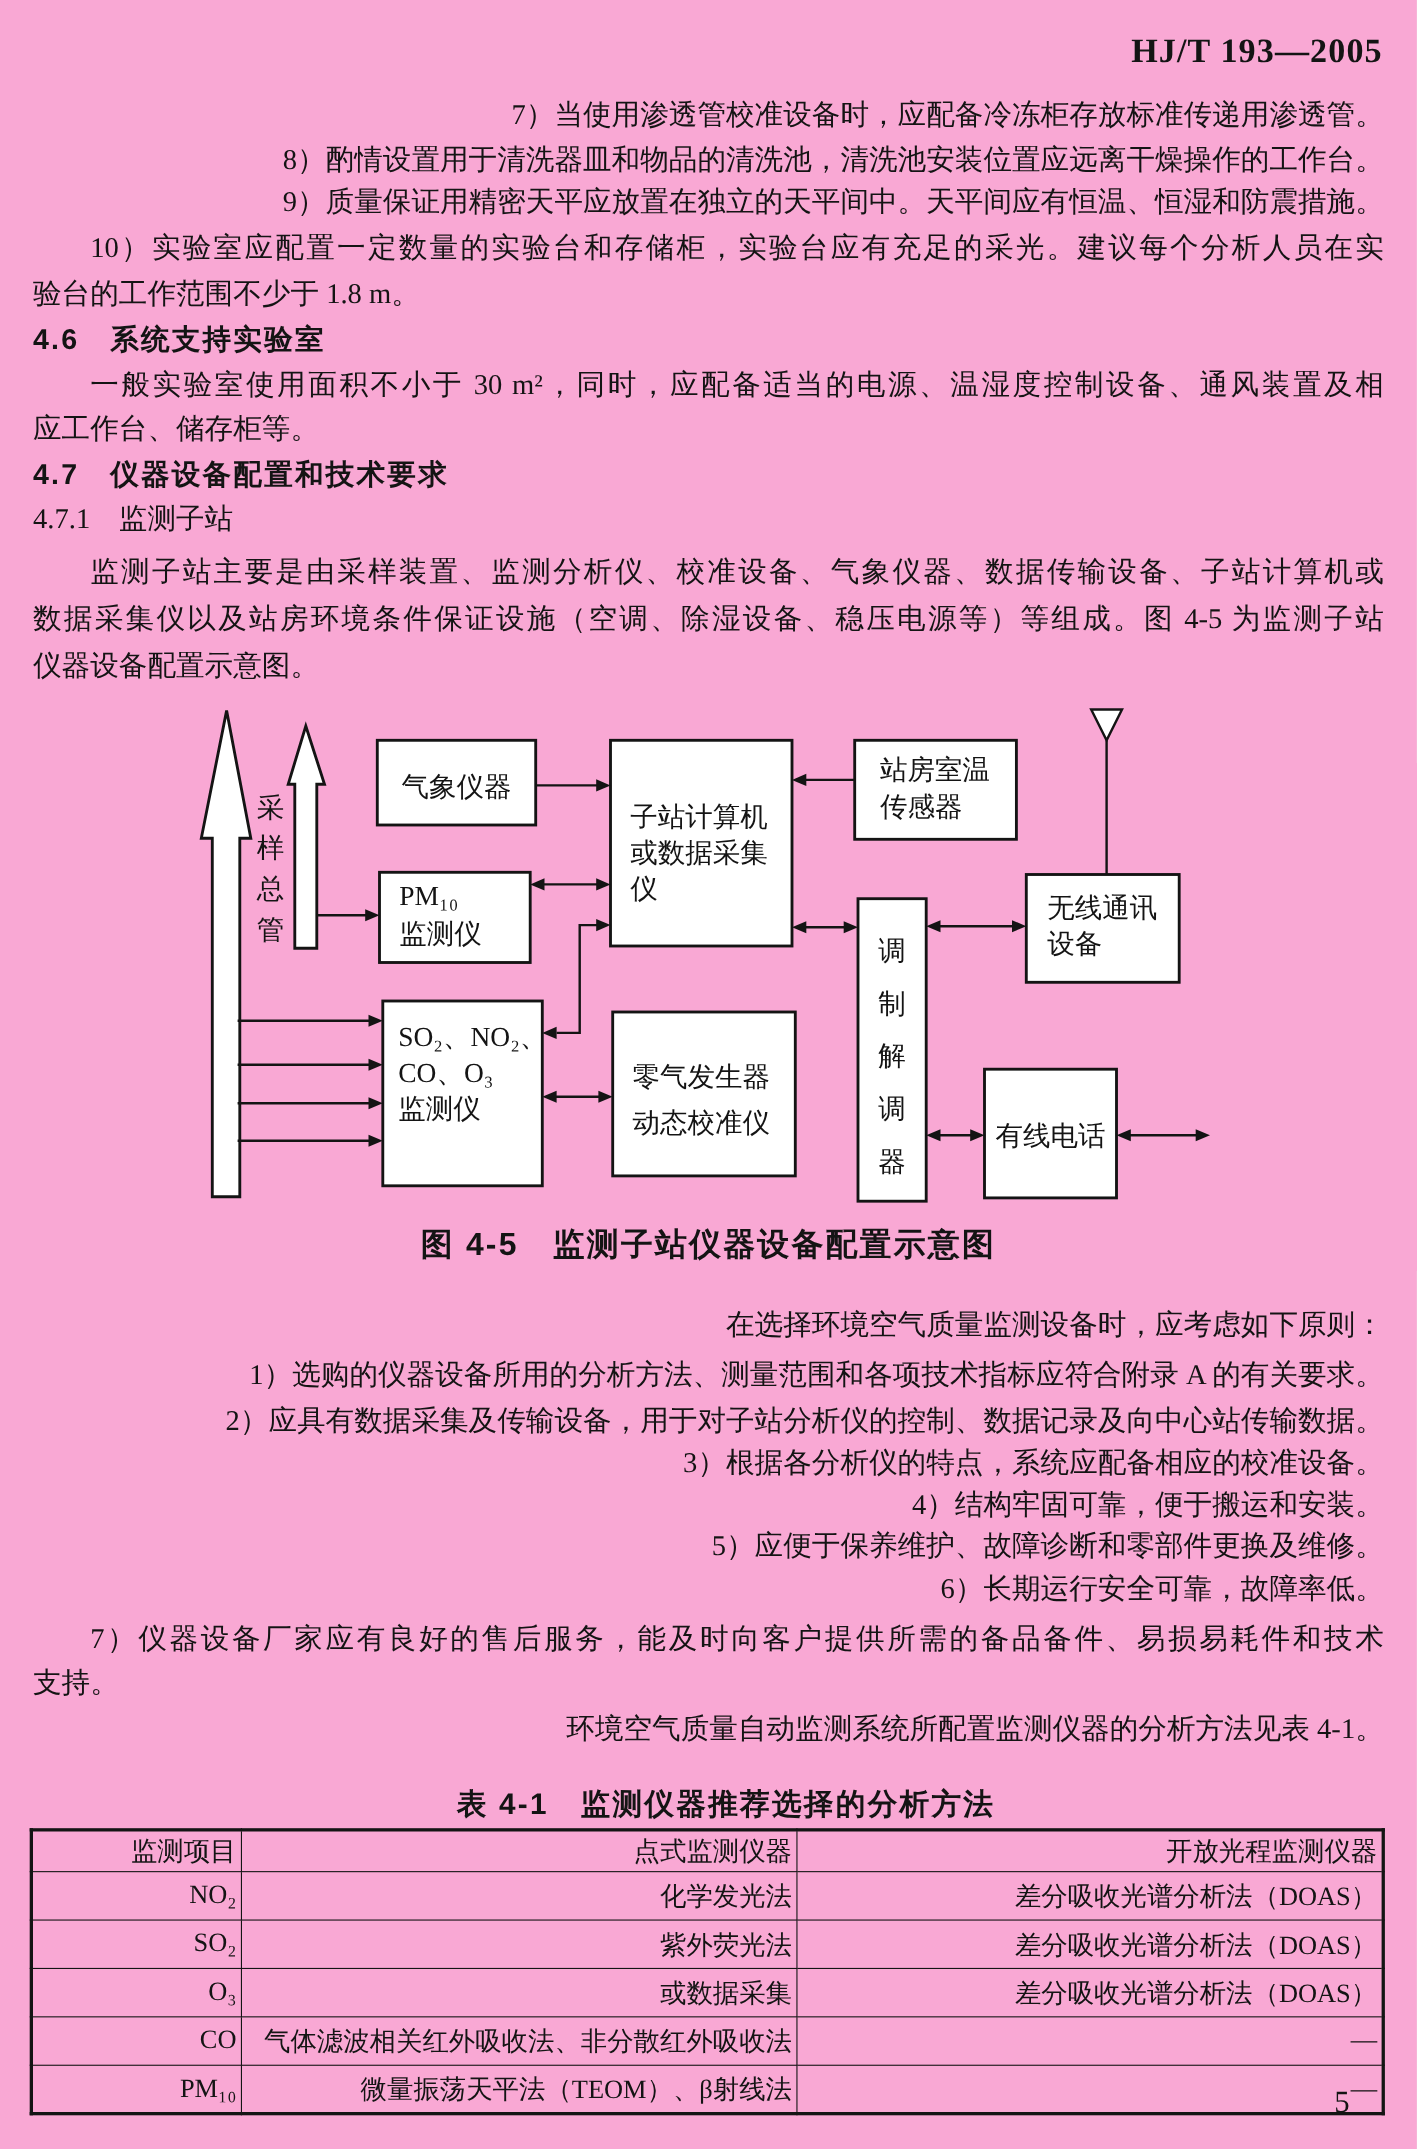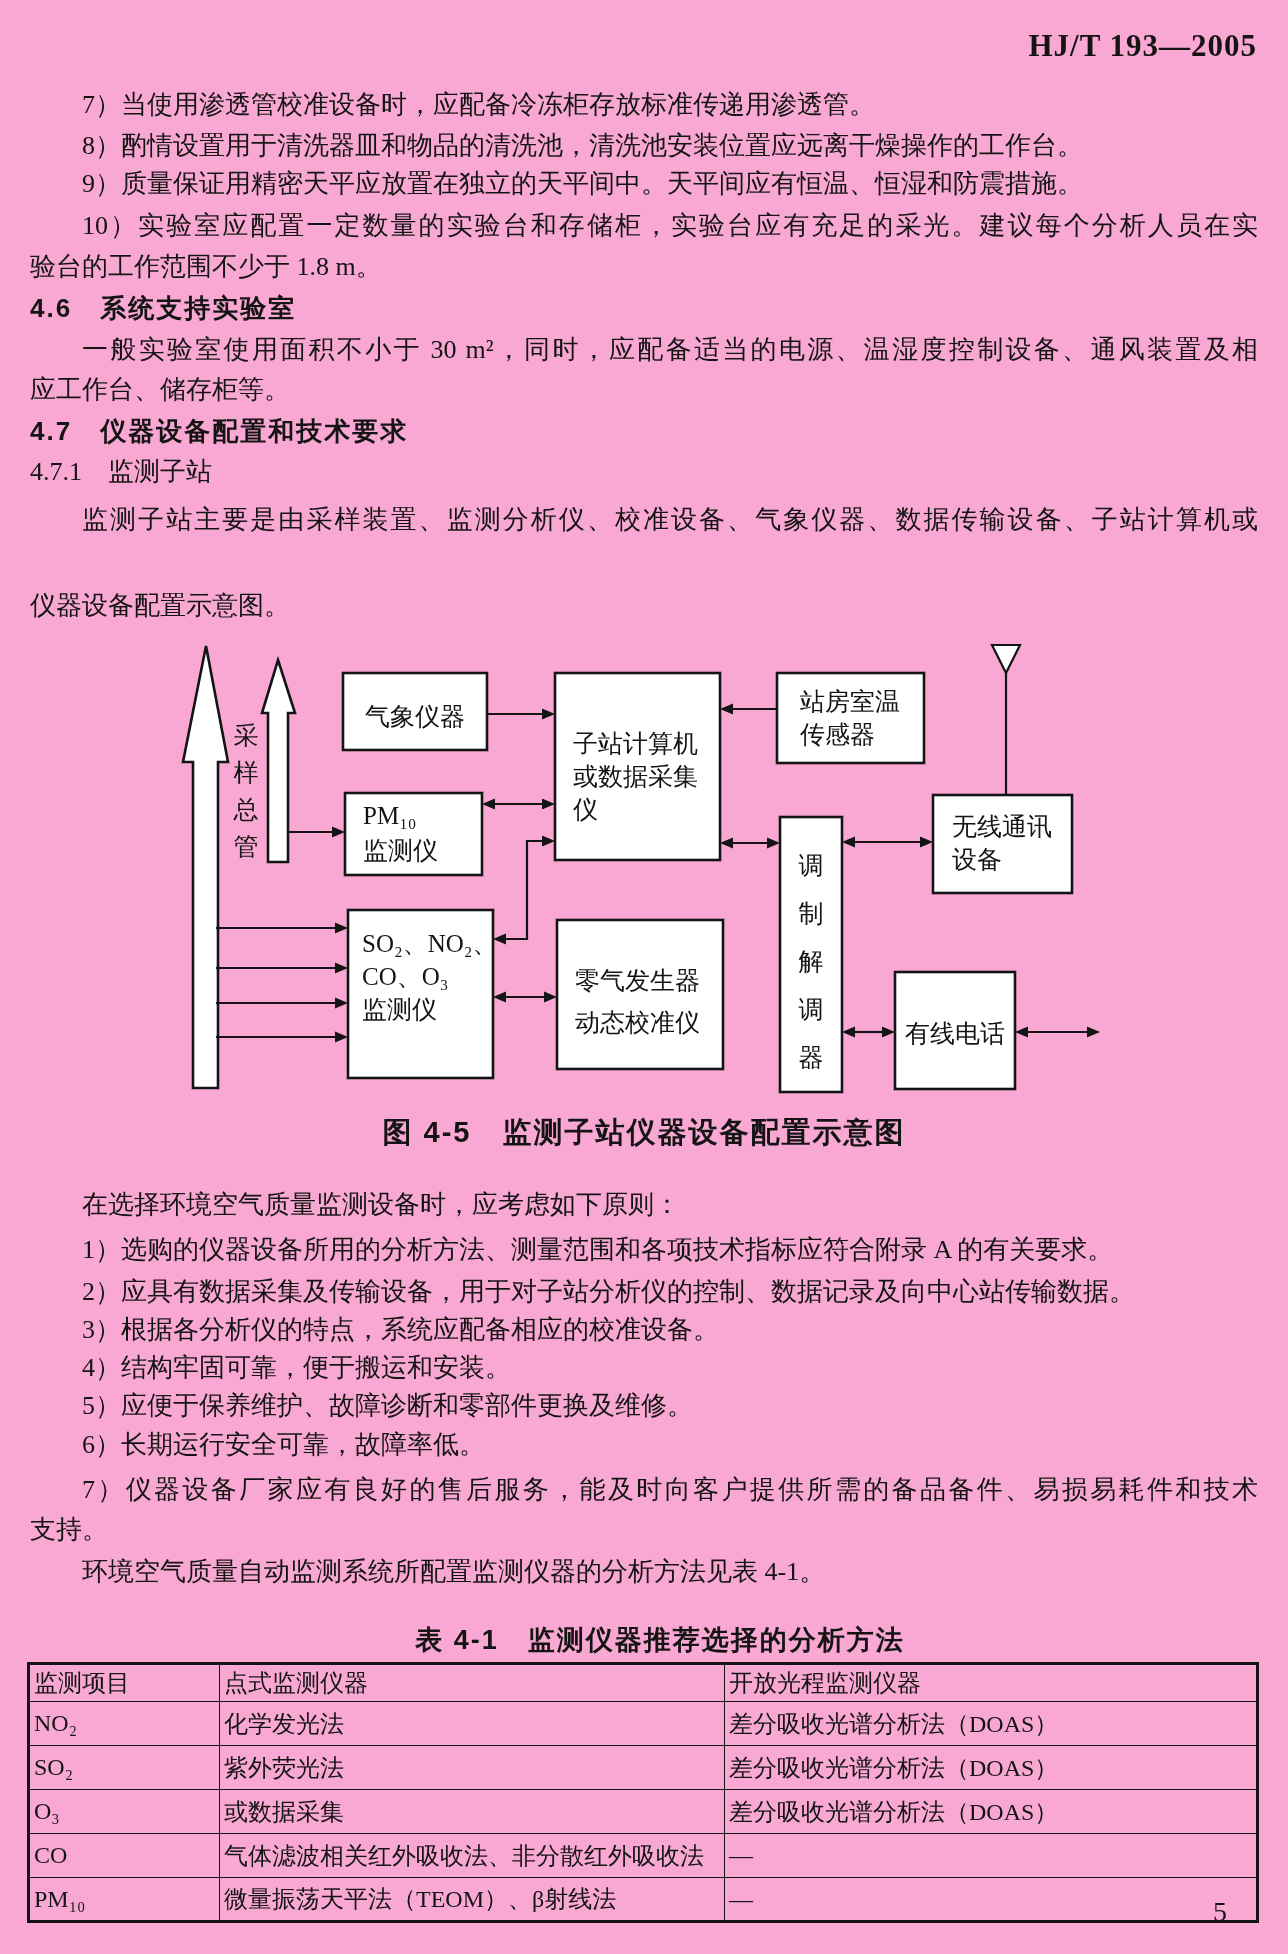--- a/index.html
+++ b/index.html
@@ -19,7 +19,7 @@
     position:absolute;left:30px;width:1228px;height:40px;
     font-size:26px;line-height:40px;white-space:nowrap;
   }
-  .ind{text-indent:52px;}
+  .ind{text-indent:52px;text-align:right;}
   .just{white-space:normal;text-align:justify;text-align-last:justify;}
   .hding{font-family:"Liberation Sans","DejaVu Sans",sans-serif;font-weight:bold;letter-spacing:2px;}
   .caption{

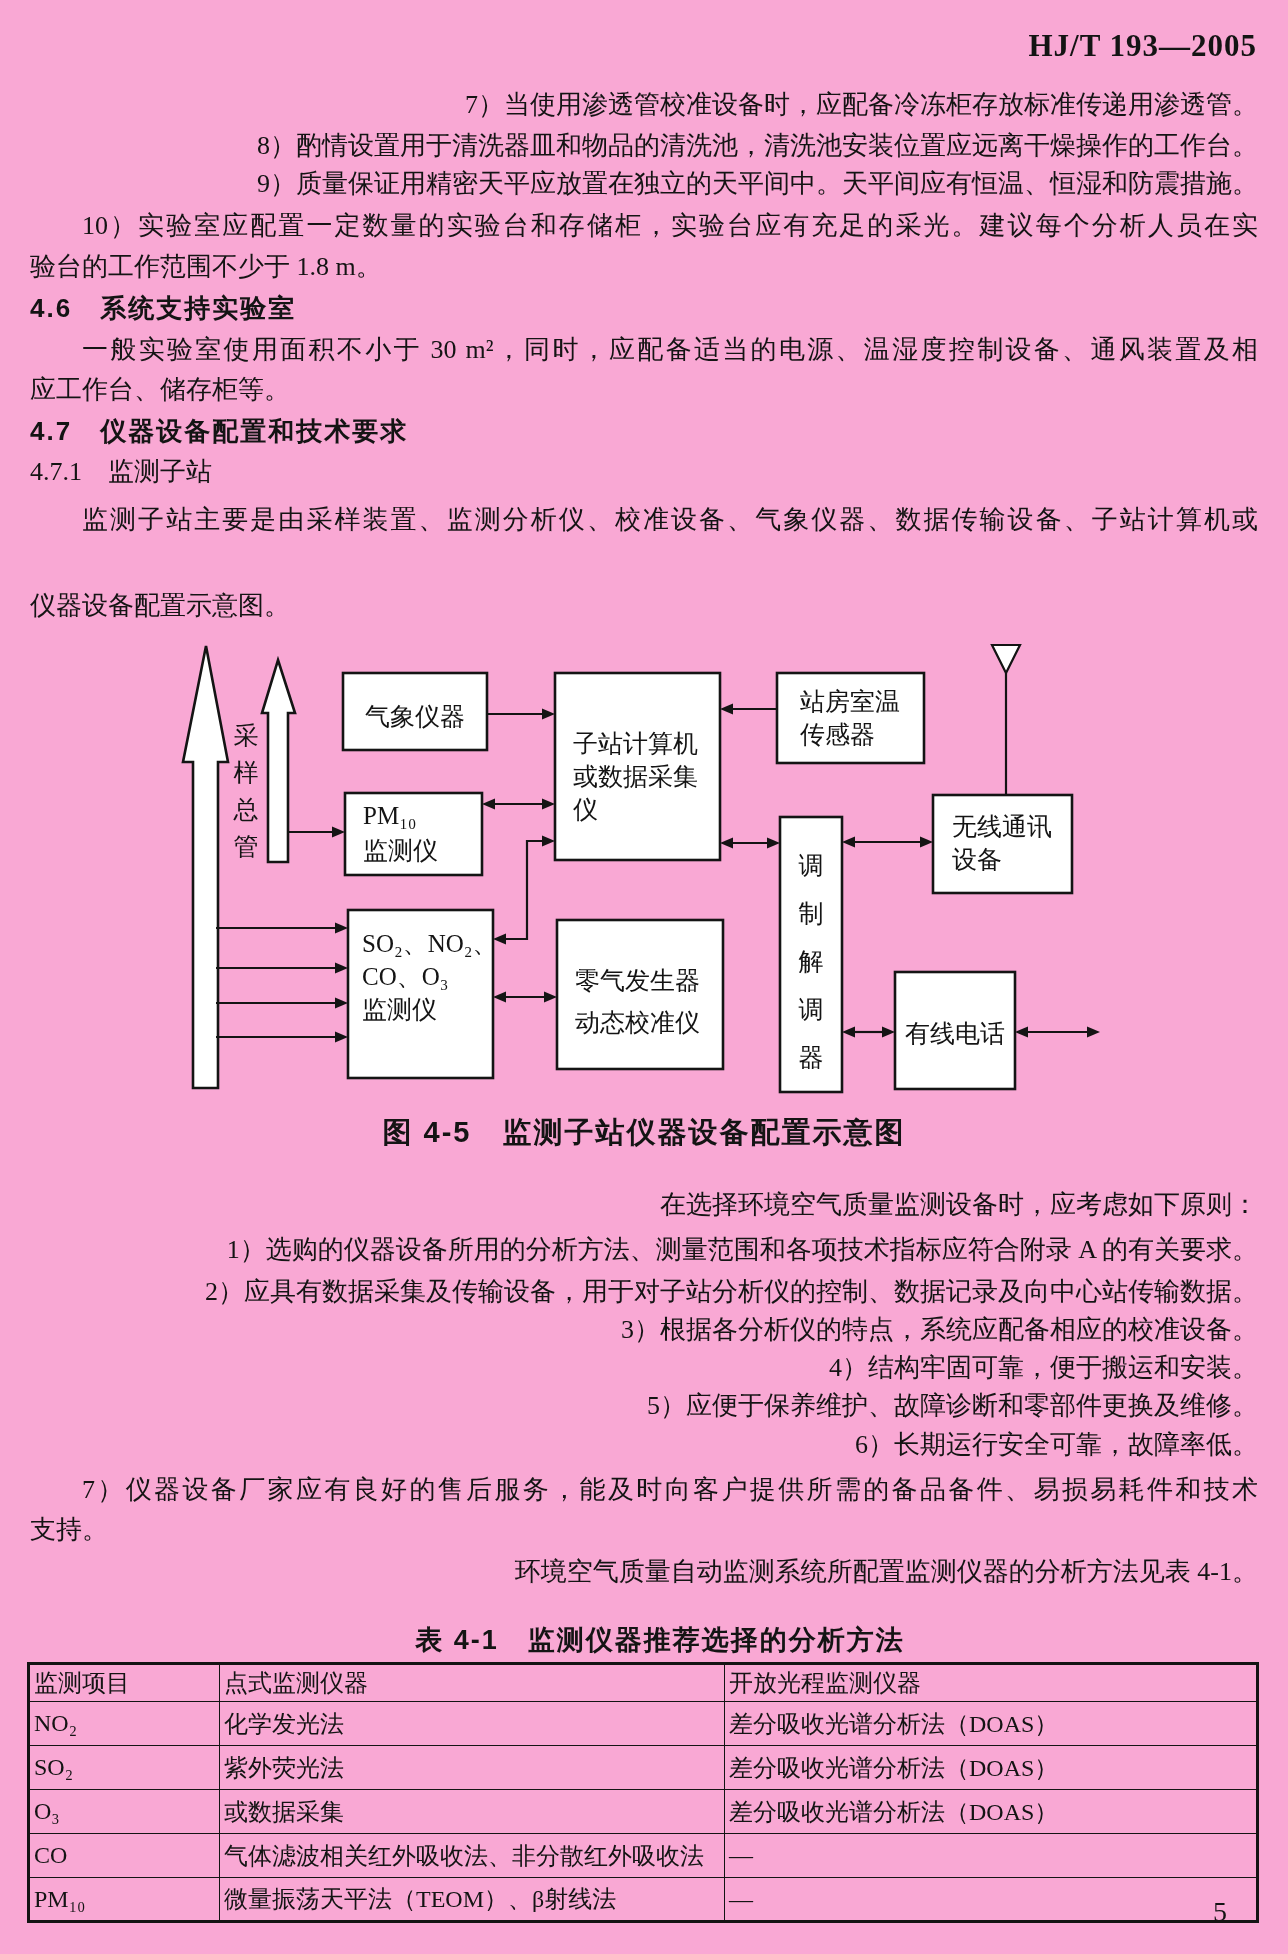--- a/index.html
+++ b/index.html
@@ -76,6 +76,7 @@
   <div class="line hding" style="top:411px">4.7　仪器设备配置和技术要求</div>
   <div class="line" style="top:452px">4.7.1　监测子站</div>
   <div class="line ind just" style="top:500px">监测子站主要是由采样装置、监测分析仪、校准设备、气象仪器、数据传输设备、子站计算机或</div>
+  <div class="line just" style="top:543px">数据采集仪以及站房环境条件保证设施（空调、除湿设备、稳压电源等）等组成。图 4-5 为监测子站</div>
   <div class="line" style="top:586px">仪器设备配置示意图。</div>
 
   <svg class="fig" width="1288" height="510" viewBox="0 620 1288 510">

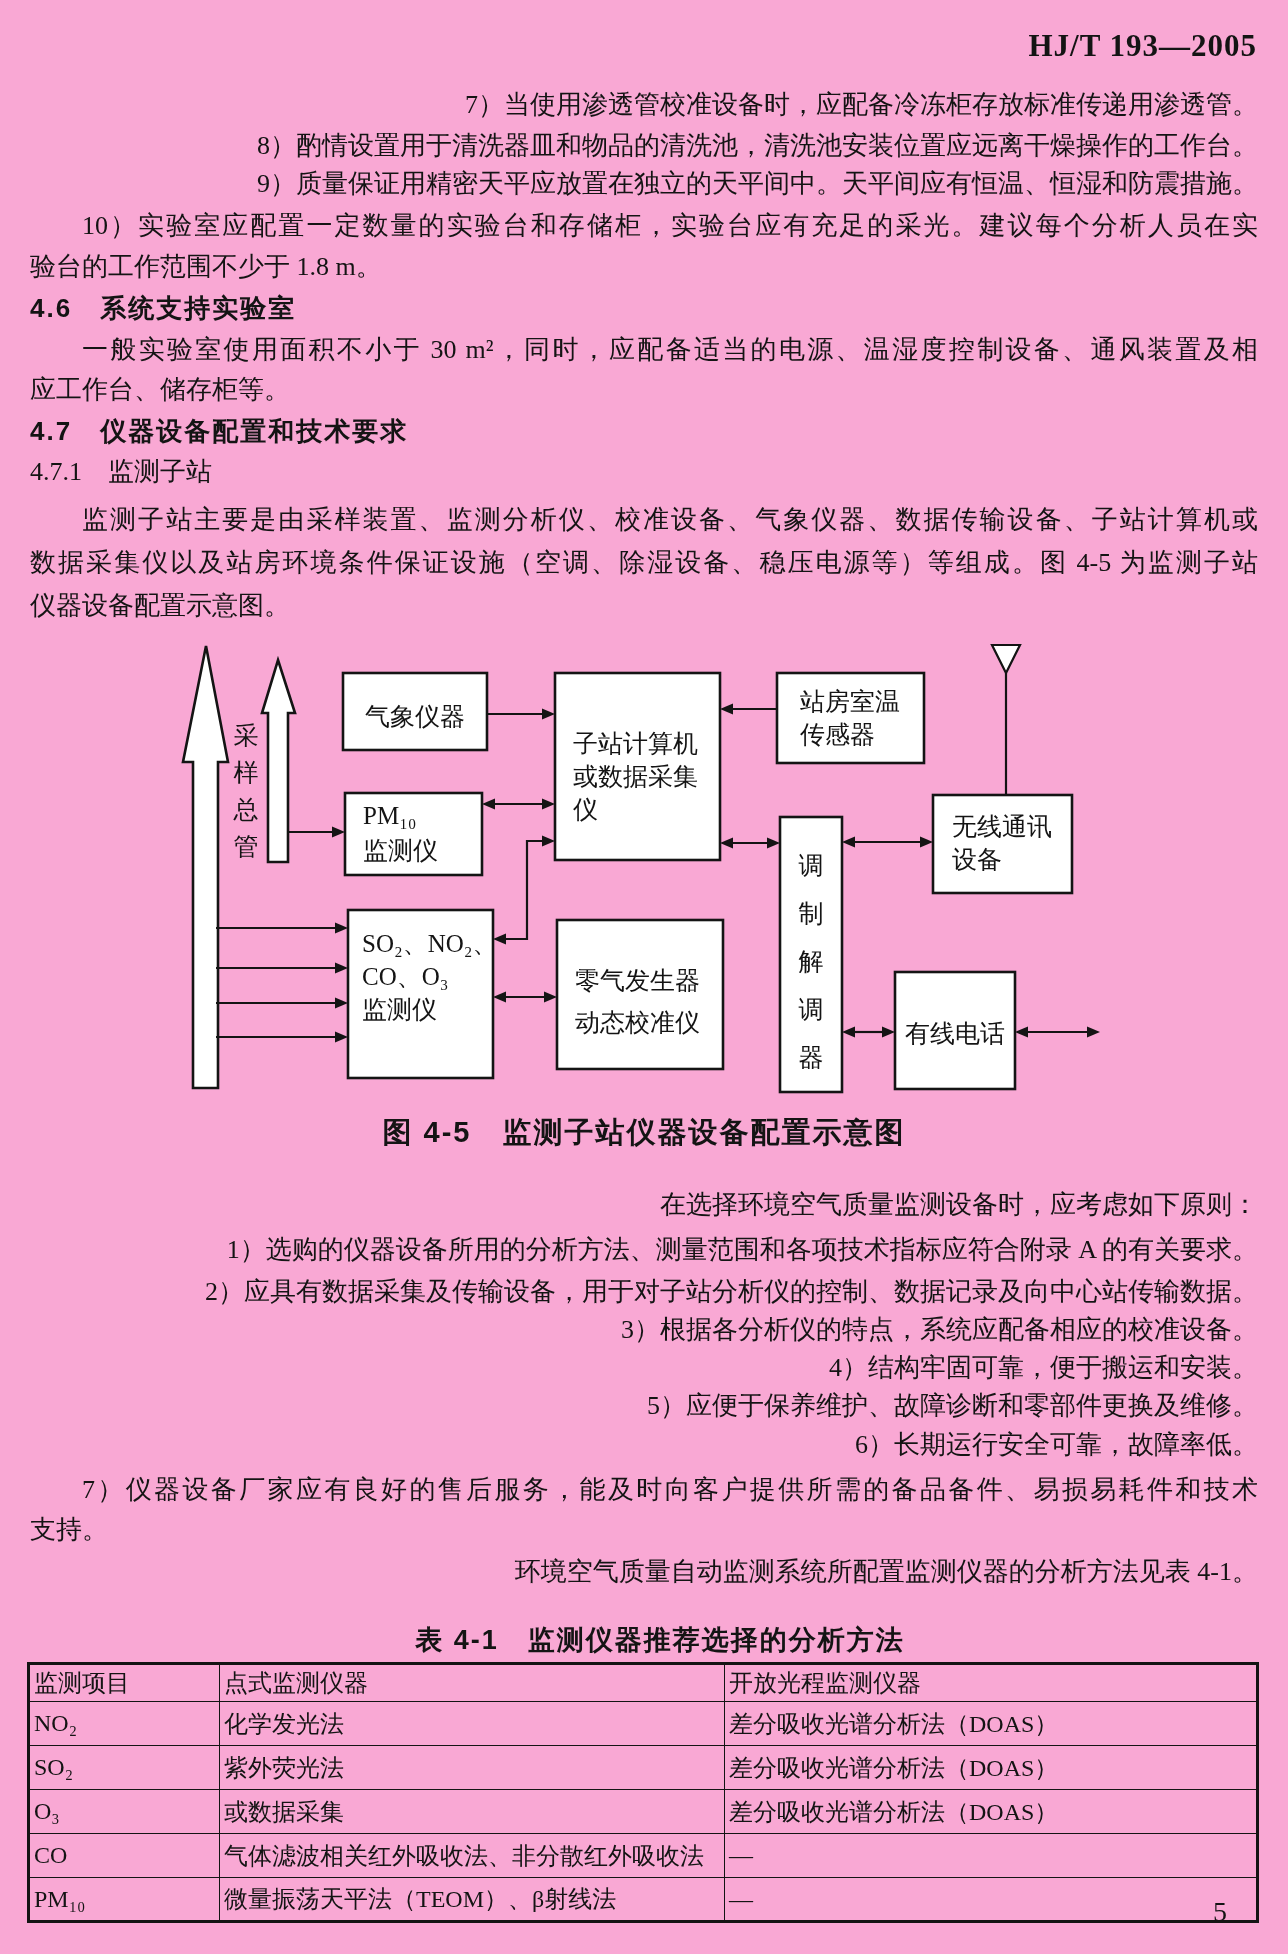--- a/index.html
+++ b/index.html
@@ -38,7 +38,7 @@
     font-size:24px;
   }
   table.t41 td,table.t41 th{
-    border:1.5px solid #141414;text-align:left;vertical-align:middle;
+    border:1.5px solid #141414;text-align:right;vertical-align:middle;
     font-weight:normal;padding:0 4px;overflow:hidden;white-space:nowrap;
   }
   table.t41{border:3px solid #141414;}

